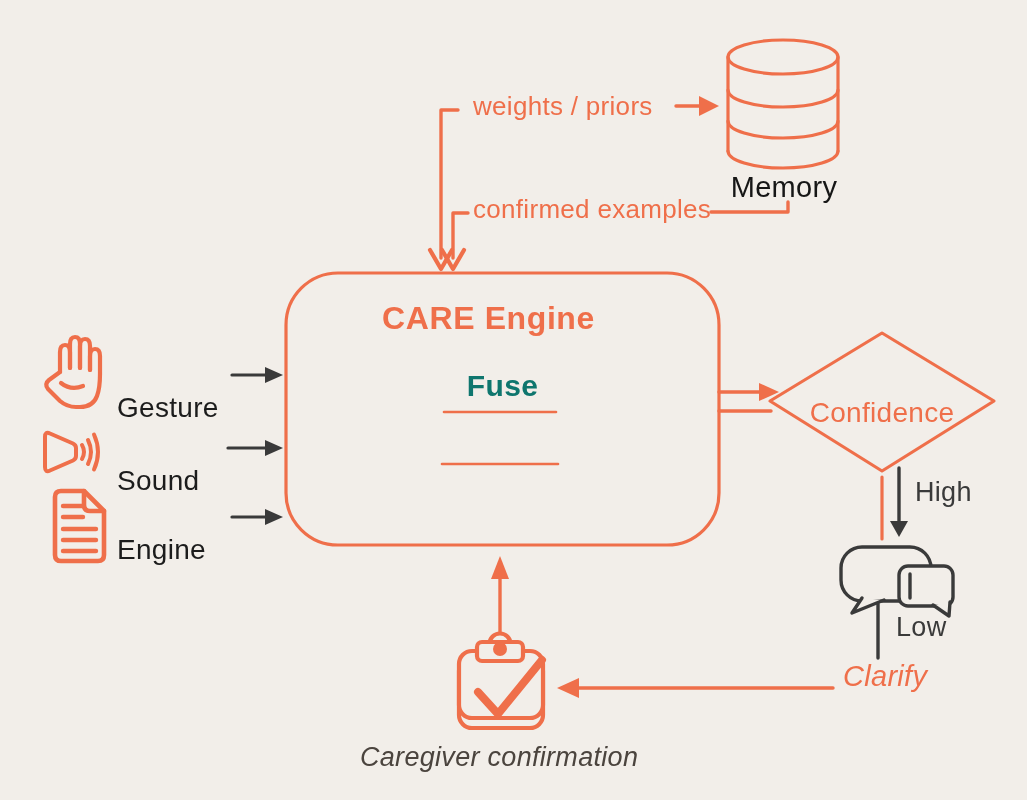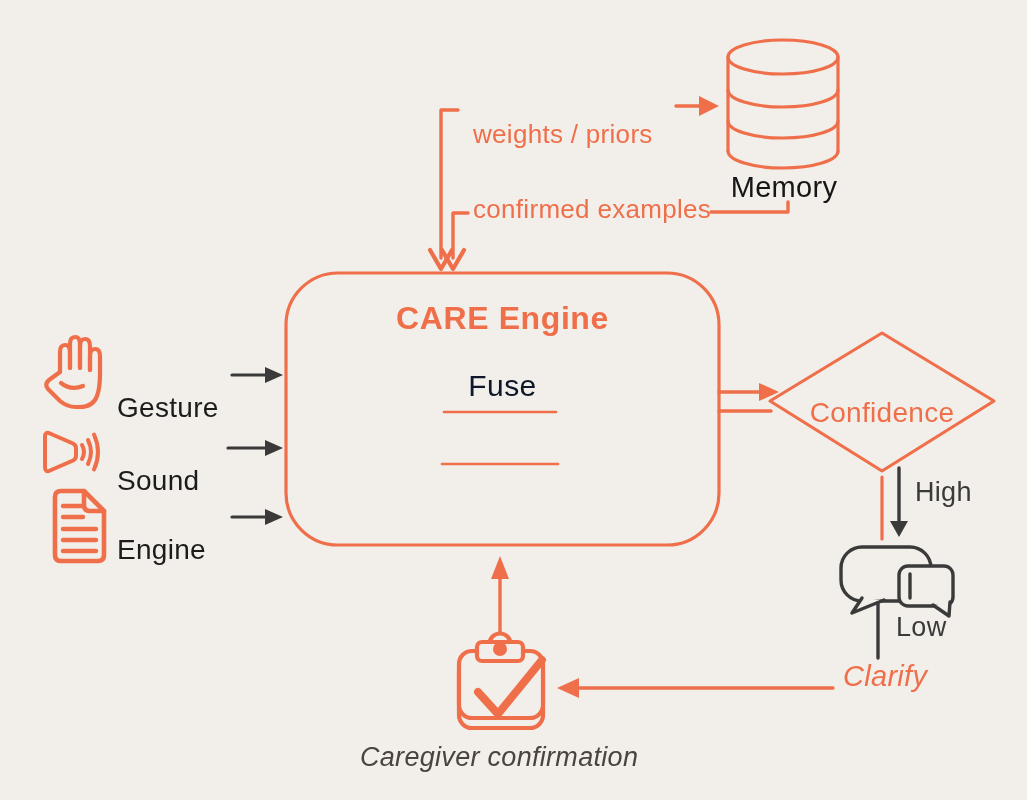--- a/index.html
+++ b/index.html
@@ -15,7 +15,7 @@
   .orange{color:#EF6F4A;}
   .dark{color:#1C1C1C;margin-top:33px;}
   .branch{color:#3A3A3A;}
-  .lbl-weights{left:473px;top:91px;font-size:26px;margin-top:28px;}
+  .lbl-weights{left:473px;top:91px;font-size:26px;}
   .lbl-confirmed{left:473px;top:194px;font-size:26px;}
   .lbl-memory{left:704px;top:171px;width:160px;text-align:center;font-size:29px;color:#161616;}
   .lbl-engine-title{left:286px;top:300px;width:433px;text-align:center;font-size:32px;font-weight:600;letter-spacing:.6px;}

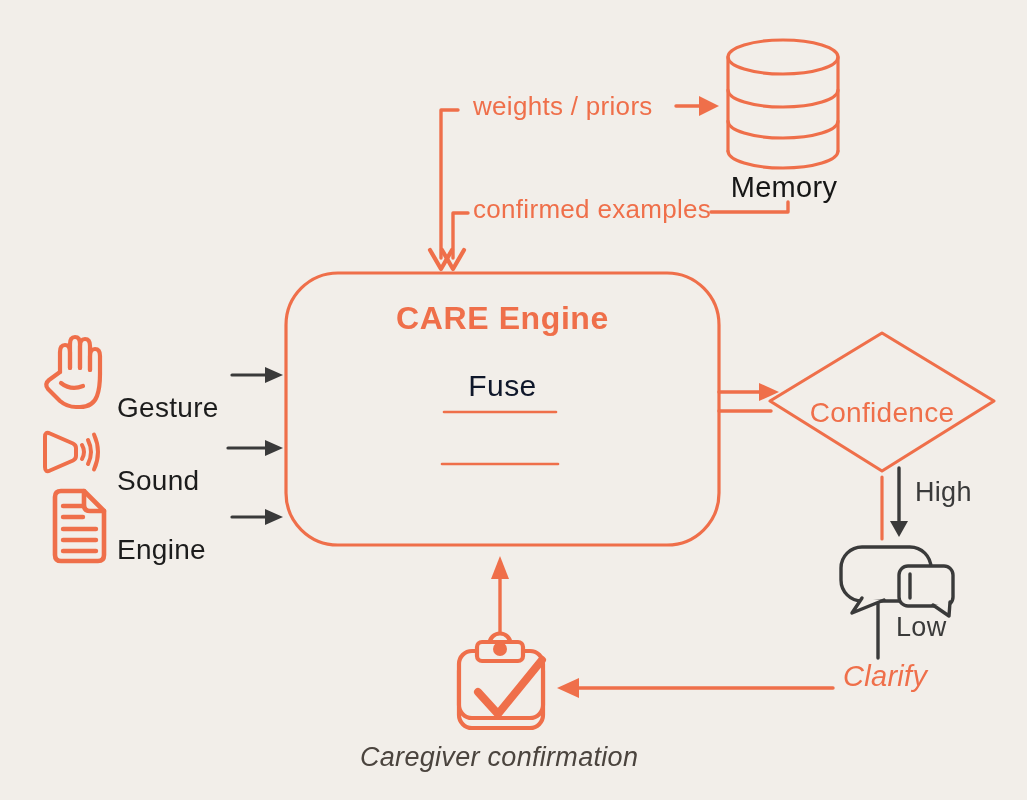--- a/index.html
+++ b/index.html
@@ -18,7 +18,7 @@
   .lbl-weights{left:473px;top:91px;font-size:26px;}
   .lbl-confirmed{left:473px;top:194px;font-size:26px;}
   .lbl-memory{left:704px;top:171px;width:160px;text-align:center;font-size:29px;color:#161616;}
-  .lbl-engine-title{left:286px;top:300px;width:433px;text-align:center;font-size:32px;font-weight:600;letter-spacing:.6px;}
+  .lbl-engine-title{left:272px;top:300px;width:433px;text-align:center;font-size:32px;font-weight:600;letter-spacing:.6px;}
   .step{position:absolute;left:286px;width:433px;text-align:center;font-size:30px;font-weight:normal;color:#0f172a;letter-spacing:.4px;}
   .step-fuse{top:369px;}
   .step-score{top:423px;}

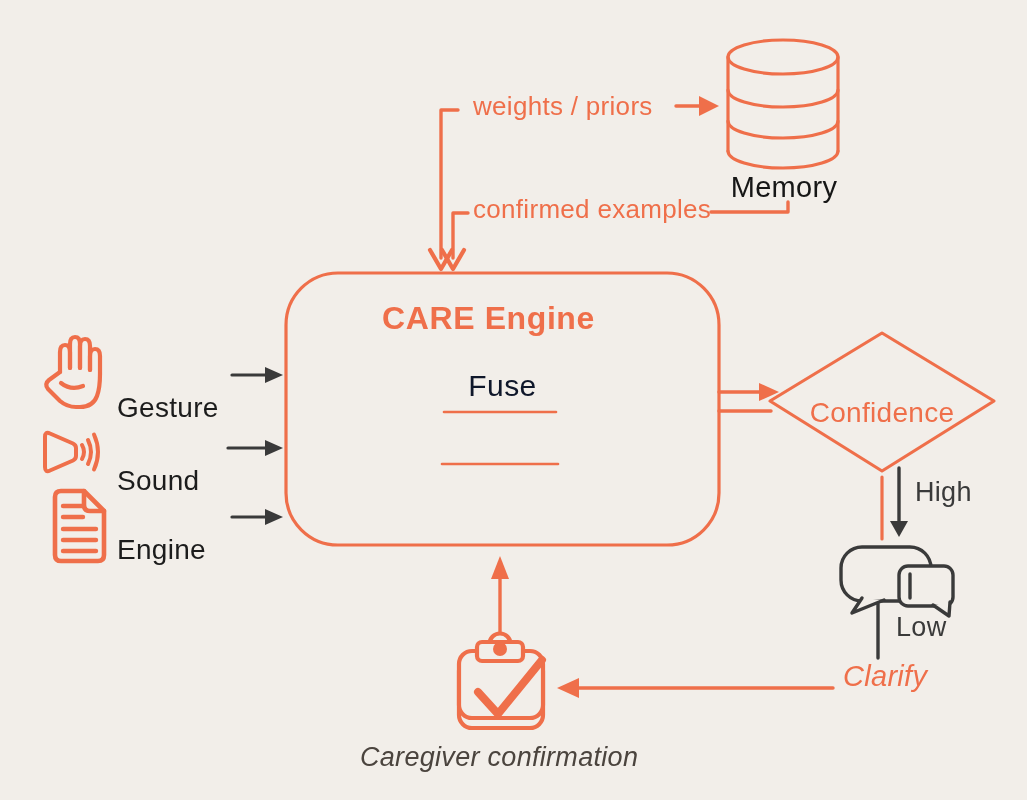--- a/index.html
+++ b/index.html
@@ -19,7 +19,7 @@
   .lbl-confirmed{left:473px;top:194px;font-size:26px;}
   .lbl-memory{left:704px;top:171px;width:160px;text-align:center;font-size:29px;color:#161616;}
   .lbl-engine-title{left:272px;top:300px;width:433px;text-align:center;font-size:32px;font-weight:600;letter-spacing:.6px;}
-  .step{position:absolute;left:286px;width:433px;text-align:center;font-size:30px;font-weight:normal;color:#0f172a;letter-spacing:.4px;}
+  .step{position:absolute;left:286px;width:433px;text-align:center;font-size:30px;font-weight:bold;color:#0f766e;letter-spacing:.4px;}
   .step-fuse{top:369px;}
   .step-score{top:423px;}
   .step-explain{top:476px;}

